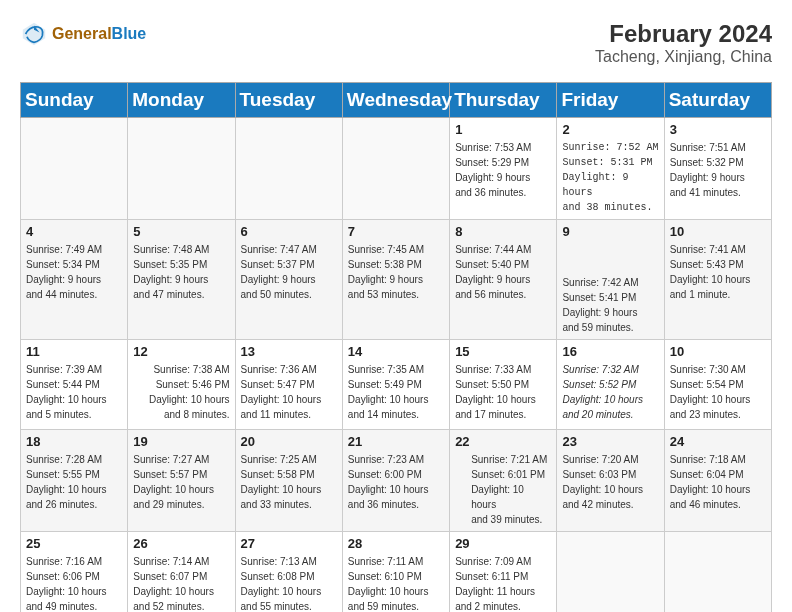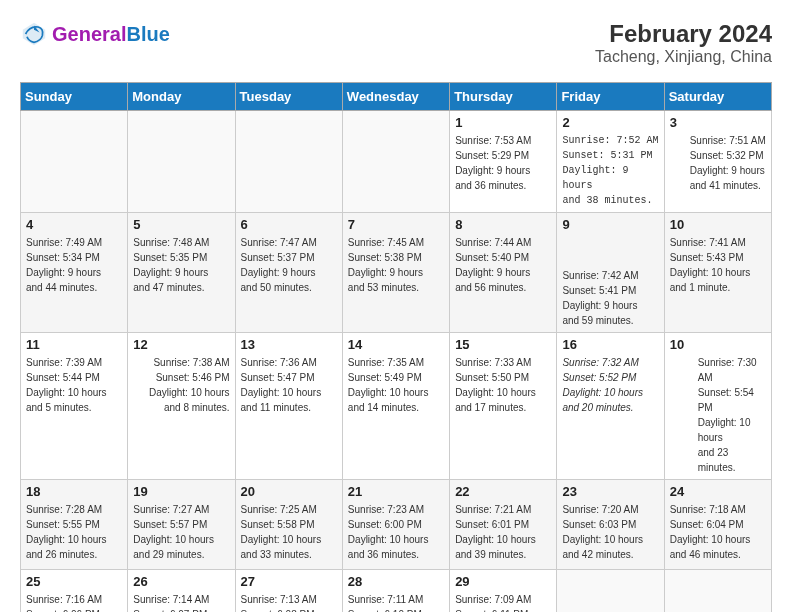--- a/index.html
+++ b/index.html
@@ -22,9 +22,9 @@
       gap: 4px;
     }
     .logo-text-general {
-      font-size: 20px;
-      font-weight: bold;
-      color: #a21caf;
+      font-size: 16px;
+      font-weight: bold;
+      color: #a16207;
     }
     .logo-text-blue {
       font-size: 20px;

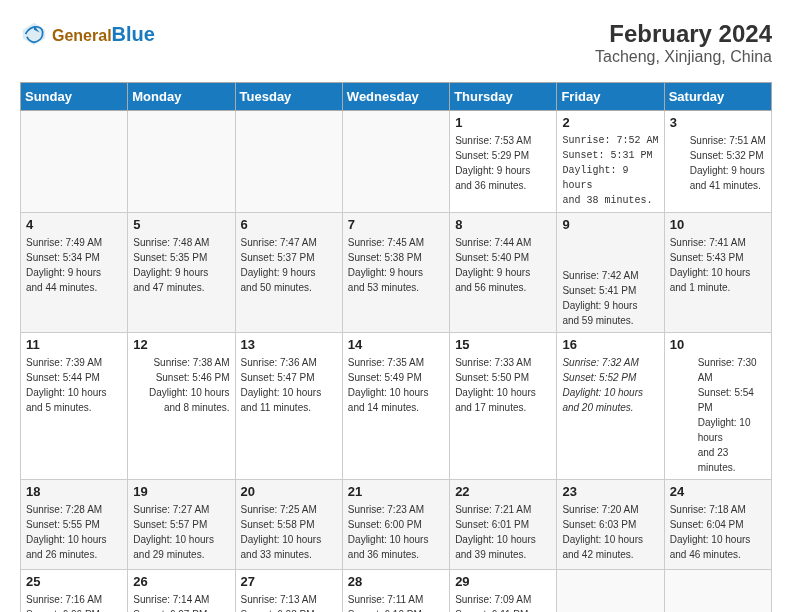--- a/index.html
+++ b/index.html
@@ -27,7 +27,7 @@
       color: #a16207;
     }
     .logo-text-blue {
-      font-size: 20px;
+      font-size: 16px;
       font-weight: bold;
       color: #1a7abf;
       margin-top: 39px;

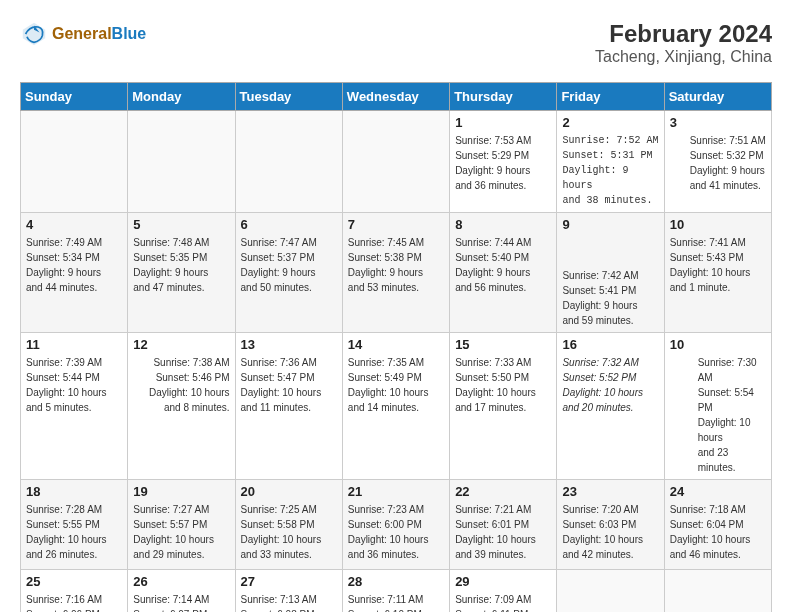--- a/index.html
+++ b/index.html
@@ -56,7 +56,7 @@
     thead tr th {
       background-color: #1a7abf;
       color: #fff;
-      font-size: 13px;
+      font-size: 19px;
       font-weight: bold;
       padding: 6px 4px;
       text-align: left;

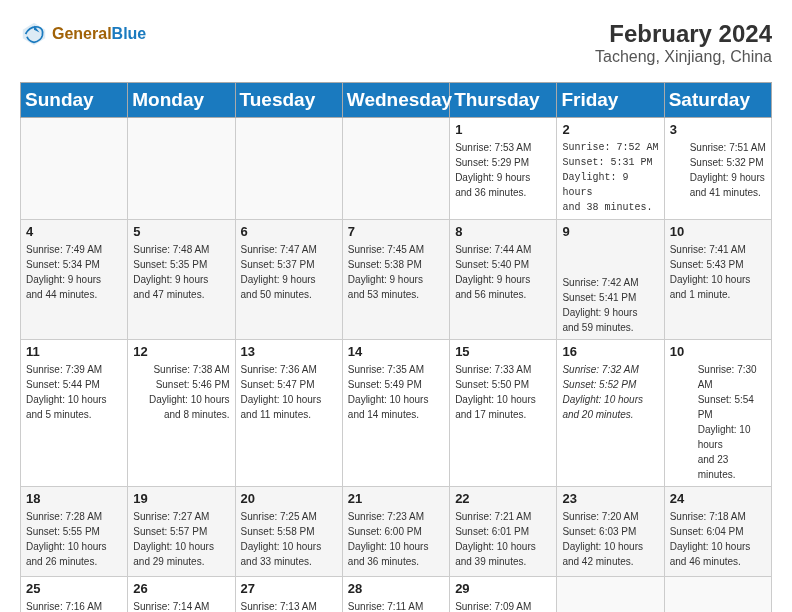--- a/index.html
+++ b/index.html
@@ -143,7 +143,7 @@
         </td>
         <td>
           <div class="day-number">3</div>
-          <div class="day-info" style="white-space: pre-line; margin-left: 20px;">Sunrise: 7:51 AM
+          <div class="day-info" style="white-space: pre-line;">Sunrise: 7:51 AM
 Sunset: 5:32 PM
 Daylight: 9 hours
 and 41 minutes.</div>

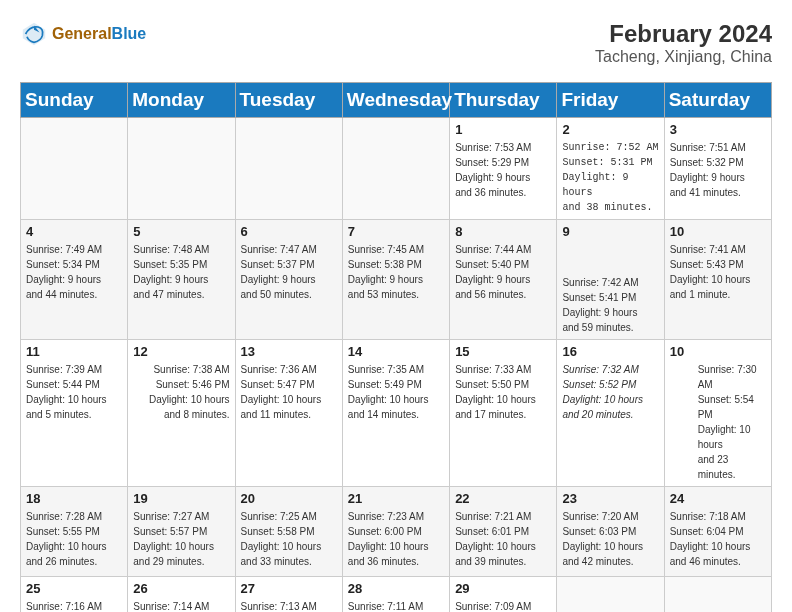--- a/index.html
+++ b/index.html
@@ -245,7 +245,7 @@
         </td>
         <td>
           <div class="day-number">10</div>
-          <div class="day-info" style="white-space: pre-line; margin-left: 28px;">Sunrise: 7:30 AM
+          <div class="day-info" style="white-space: pre-line;">Sunrise: 7:30 AM
 Sunset: 5:54 PM
 Daylight: 10 hours
 and 23 minutes.</div>

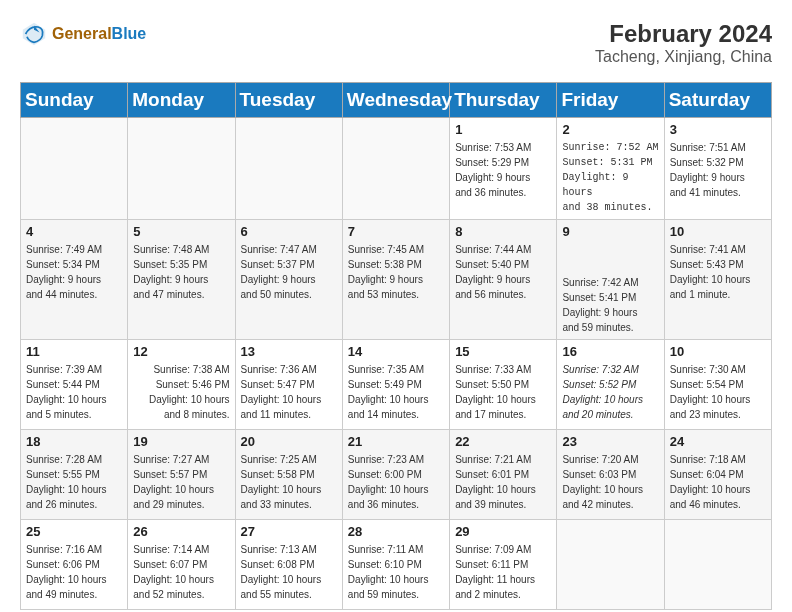--- a/index.html
+++ b/index.html
@@ -282,7 +282,7 @@
         </td>
         <td>
           <div class="day-number">22</div>
-          <div class="day-info" style="white-space: pre-line;">Sunrise: 7:21 AM
+          <div class="day-info" style="white-space: pre-line; margin-left: 16px;">Sunrise: 7:21 AM
 Sunset: 6:01 PM
 Daylight: 10 hours
 and 39 minutes.</div>

